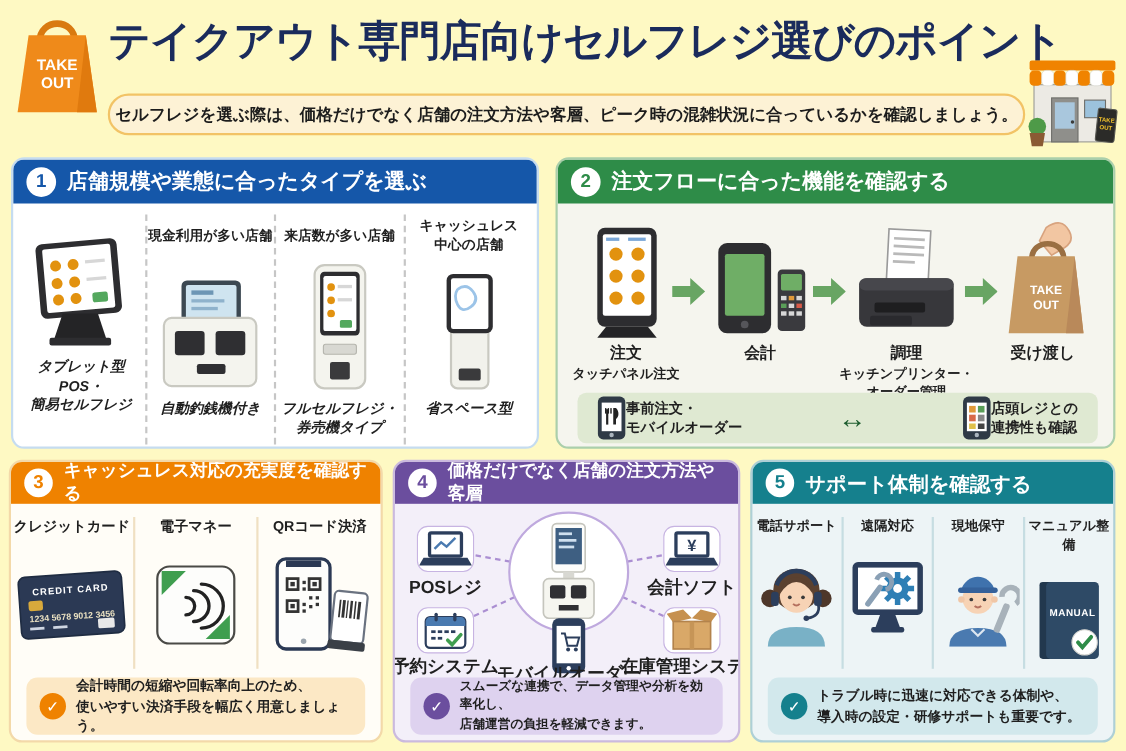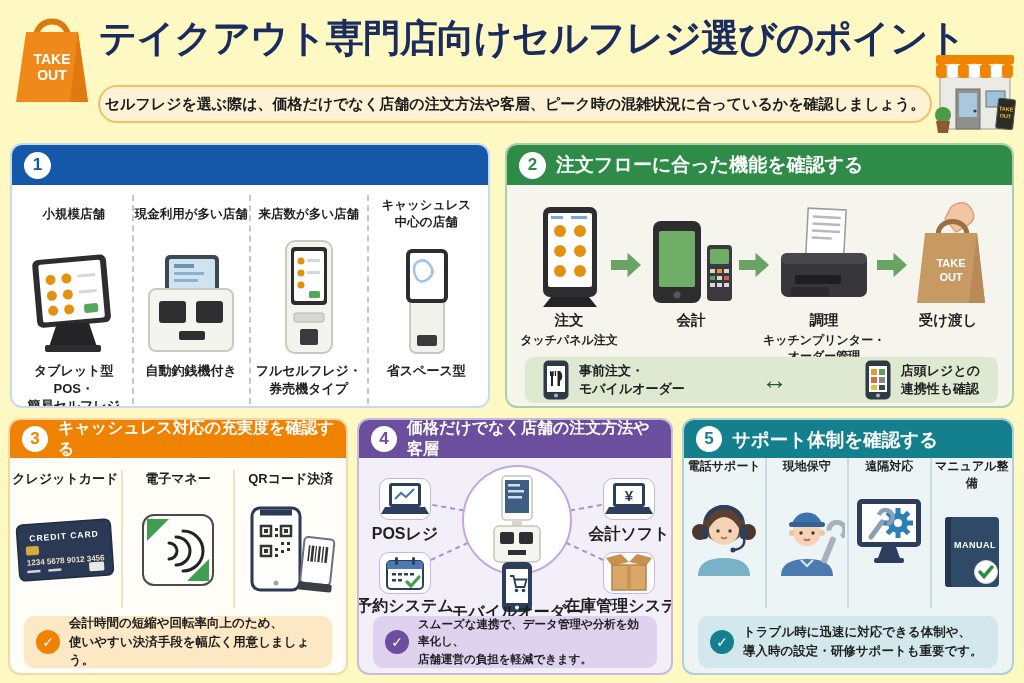--- a/index.html
+++ b/index.html
@@ -135,6 +135,7 @@
   <div id="card1" class="card">
     <div class="card-header">
       <div class="num">1</div>
+      <div>店舗規模や業態に合ったタイプを選ぶ</div>
     </div>
     <div class="c1body">
       <div class="c1col">

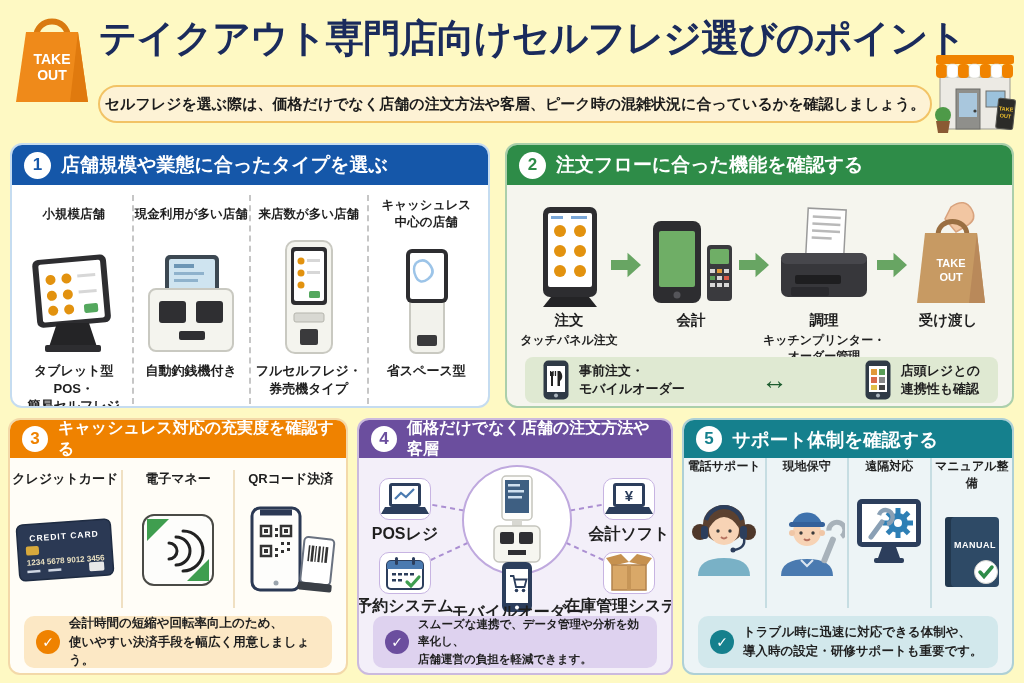--- a/index.html
+++ b/index.html
@@ -139,7 +139,6 @@
     </div>
     <div class="c1body">
       <div class="c1col">
-        <div class="c1top ml">小規模店舗</div>
         <div class="c1dev">
           <svg width="94" height="104" viewBox="0 0 94 104">
             <g transform="rotate(-5 46 45)">

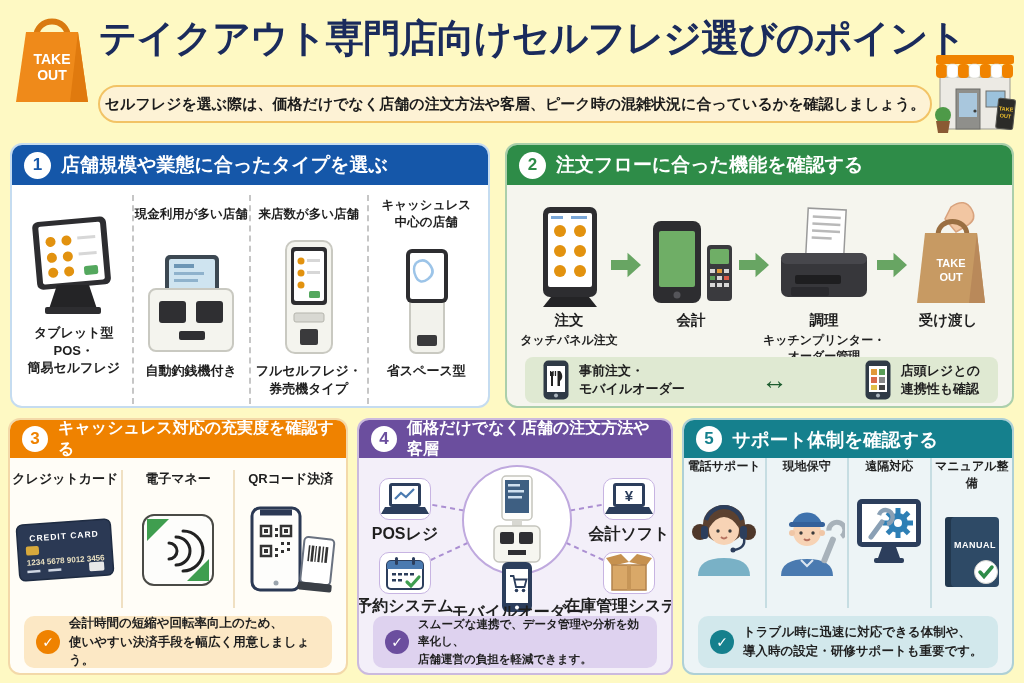--- a/index.html
+++ b/index.html
@@ -43,7 +43,7 @@
   .c1col + .c1col { border-left:2px dashed #c6c6c6; }
   .c1top { font-size:12.5px; font-weight:800; height:38px; display:flex; align-items:center; justify-content:center; }
   .c1dev { height:122px; display:flex; align-items:flex-end; justify-content:center; }
-  .c1bot { font-size:13px; font-weight:800; margin-top:7px; line-height:1.35; }
+  .c1bot { font-size:13px; font-weight:800; margin-top:7px; line-height:1.35;font-style:italic; }
 
   
   .flowdev { position:absolute; }

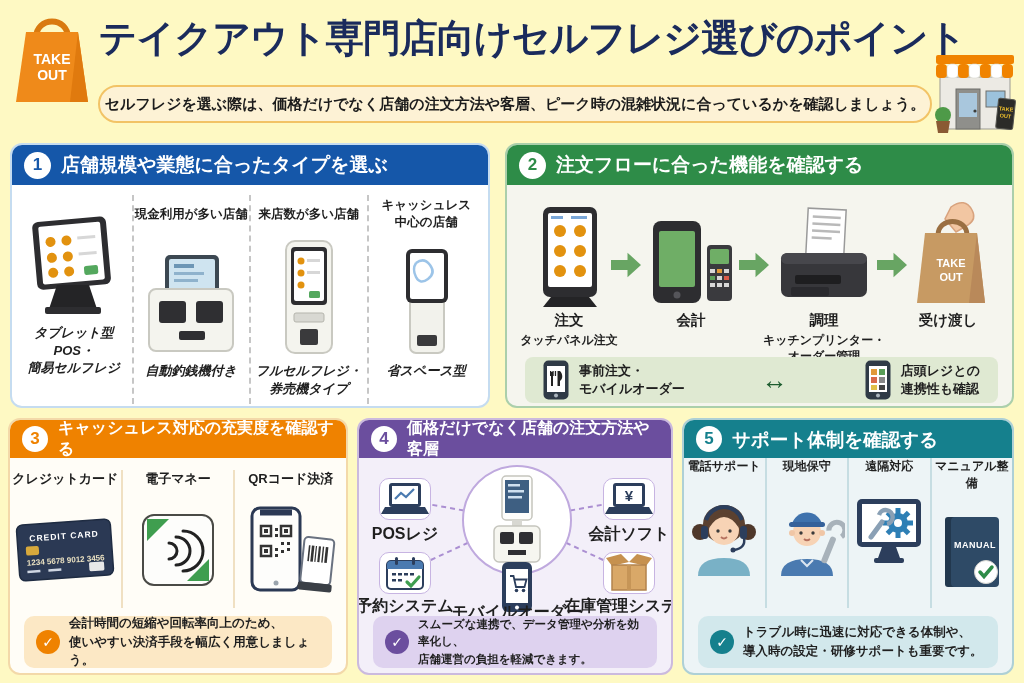--- a/index.html
+++ b/index.html
@@ -52,7 +52,7 @@
   .garrow { position:absolute; width:30px; height:28px; background:#68a563;
     clip-path:polygon(0 32%,55% 32%,55% 6%,100% 50%,55% 94%,55% 68%,0 68%); }
   .band { position:absolute; left:18px; top:212px; width:473px; height:46px; background:#dfe9d2;
-    border-radius:8px; display:flex; align-items:center; padding:0 18px; gap:10px; }
+    border-radius:8px; display:flex; align-items:center; padding:0 18px; }
   .band-text { font-size:13px; font-weight:800; line-height:1.35; }
   .dblarrow { font-size:26px; font-weight:bold; color:#1c5c2e; line-height:1; }
   .spacer { flex:1; }

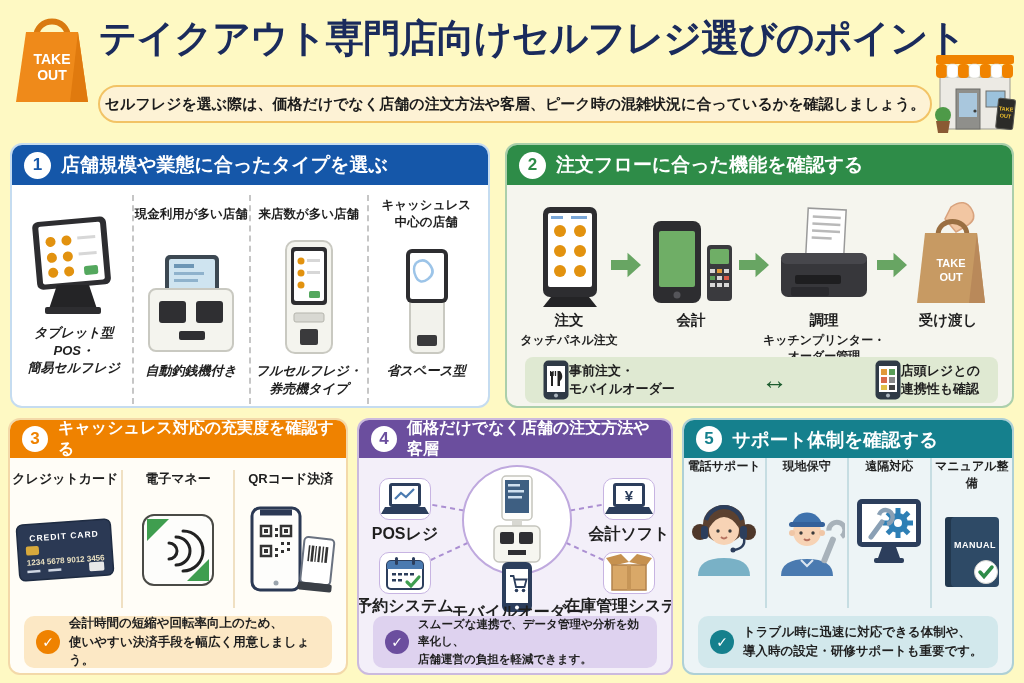--- a/index.html
+++ b/index.html
@@ -63,7 +63,7 @@
   .c3col + .c3col { border-left:2px solid #f0e0c2; }
   .c3name { font-size:13px; font-weight:800; }
   .c3icon { margin-top:10px; height:104px; display:flex; align-items:center; justify-content:center; }
-  .c5cols { display:flex; height:150px; }
+  .c5cols { display:flex; height:150px; padding-top:12px; }
   .c5col { flex:1; text-align:center; }
   .c5col + .c5col { border-left:2px solid #c6dde2; }
   .c5name { font-size:12px; font-weight:800; }

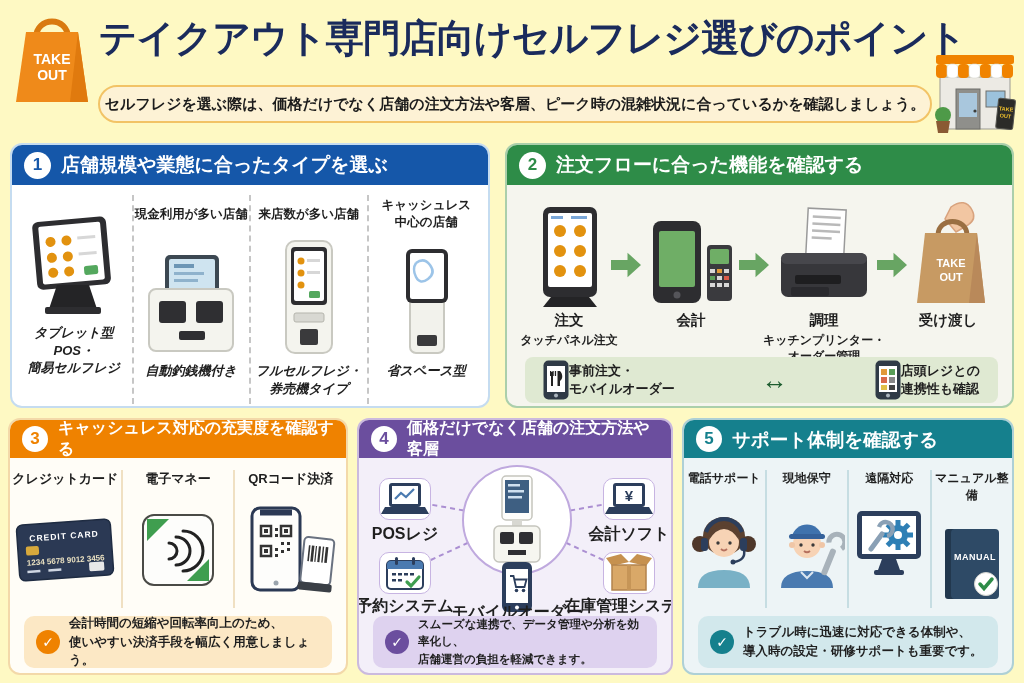--- a/index.html
+++ b/index.html
@@ -526,6 +526,31 @@
         </div>
       </div>
       <div class="c5col">
+        <div class="c5name">遠隔対応</div>
+        <div class="c5icon">
+          <svg width="76" height="80" viewBox="0 0 76 80">
+            <rect x="6" y="4" width="64" height="48" rx="5" fill="#2c3e5c"></rect>
+            <rect x="11" y="9" width="54" height="38" fill="#ffffff"></rect>
+            <g transform="translate(47 28)">
+              <g fill="#2e7fb5">
+                <rect x="-2.5" y="-15" width="5" height="30"></rect>
+                <rect x="-15" y="-2.5" width="30" height="5"></rect>
+                <rect x="-2.5" y="-15" width="5" height="30" transform="rotate(45)"></rect>
+                <rect x="-2.5" y="-15" width="5" height="30" transform="rotate(-45)"></rect>
+              </g>
+              <circle r="10" fill="#2e7fb5"></circle>
+              <circle r="4" fill="#ffffff"></circle>
+            </g>
+            <g>
+              <path d="M20 42 L31 27" stroke="#8aa0b5" stroke-width="5" stroke-linecap="round"></path>
+              <path d="M28 20 a7 7 0 1 1 8 9" fill="none" stroke="#8aa0b5" stroke-width="4.5"></path>
+            </g>
+            <path d="M31 52 L45 52 L49 63 L27 63 Z" fill="#2c3e5c"></path>
+            <rect x="23" y="63" width="30" height="5" rx="2" fill="#2c3e5c"></rect>
+          </svg>
+        </div>
+      </div>
+      <div class="c5col">
         <div class="c5name">現地保守</div>
         <div class="c5icon">
           <svg width="76" height="82" viewBox="0 0 76 82">
@@ -547,31 +572,6 @@
         </div>
       </div>
       <div class="c5col">
-        <div class="c5name">遠隔対応</div>
-        <div class="c5icon">
-          <svg width="76" height="80" viewBox="0 0 76 80">
-            <rect x="6" y="4" width="64" height="48" rx="5" fill="#2c3e5c"></rect>
-            <rect x="11" y="9" width="54" height="38" fill="#ffffff"></rect>
-            <g transform="translate(47 28)">
-              <g fill="#2e7fb5">
-                <rect x="-2.5" y="-15" width="5" height="30"></rect>
-                <rect x="-15" y="-2.5" width="30" height="5"></rect>
-                <rect x="-2.5" y="-15" width="5" height="30" transform="rotate(45)"></rect>
-                <rect x="-2.5" y="-15" width="5" height="30" transform="rotate(-45)"></rect>
-              </g>
-              <circle r="10" fill="#2e7fb5"></circle>
-              <circle r="4" fill="#ffffff"></circle>
-            </g>
-            <g>
-              <path d="M20 42 L31 27" stroke="#8aa0b5" stroke-width="5" stroke-linecap="round"></path>
-              <path d="M28 20 a7 7 0 1 1 8 9" fill="none" stroke="#8aa0b5" stroke-width="4.5"></path>
-            </g>
-            <path d="M31 52 L45 52 L49 63 L27 63 Z" fill="#2c3e5c"></path>
-            <rect x="23" y="63" width="30" height="5" rx="2" fill="#2c3e5c"></rect>
-          </svg>
-        </div>
-      </div>
-      <div class="c5col">
         <div class="c5name">マニュアル整備</div>
         <div class="c5icon">
           <svg width="62" height="78" viewBox="0 0 62 78">

